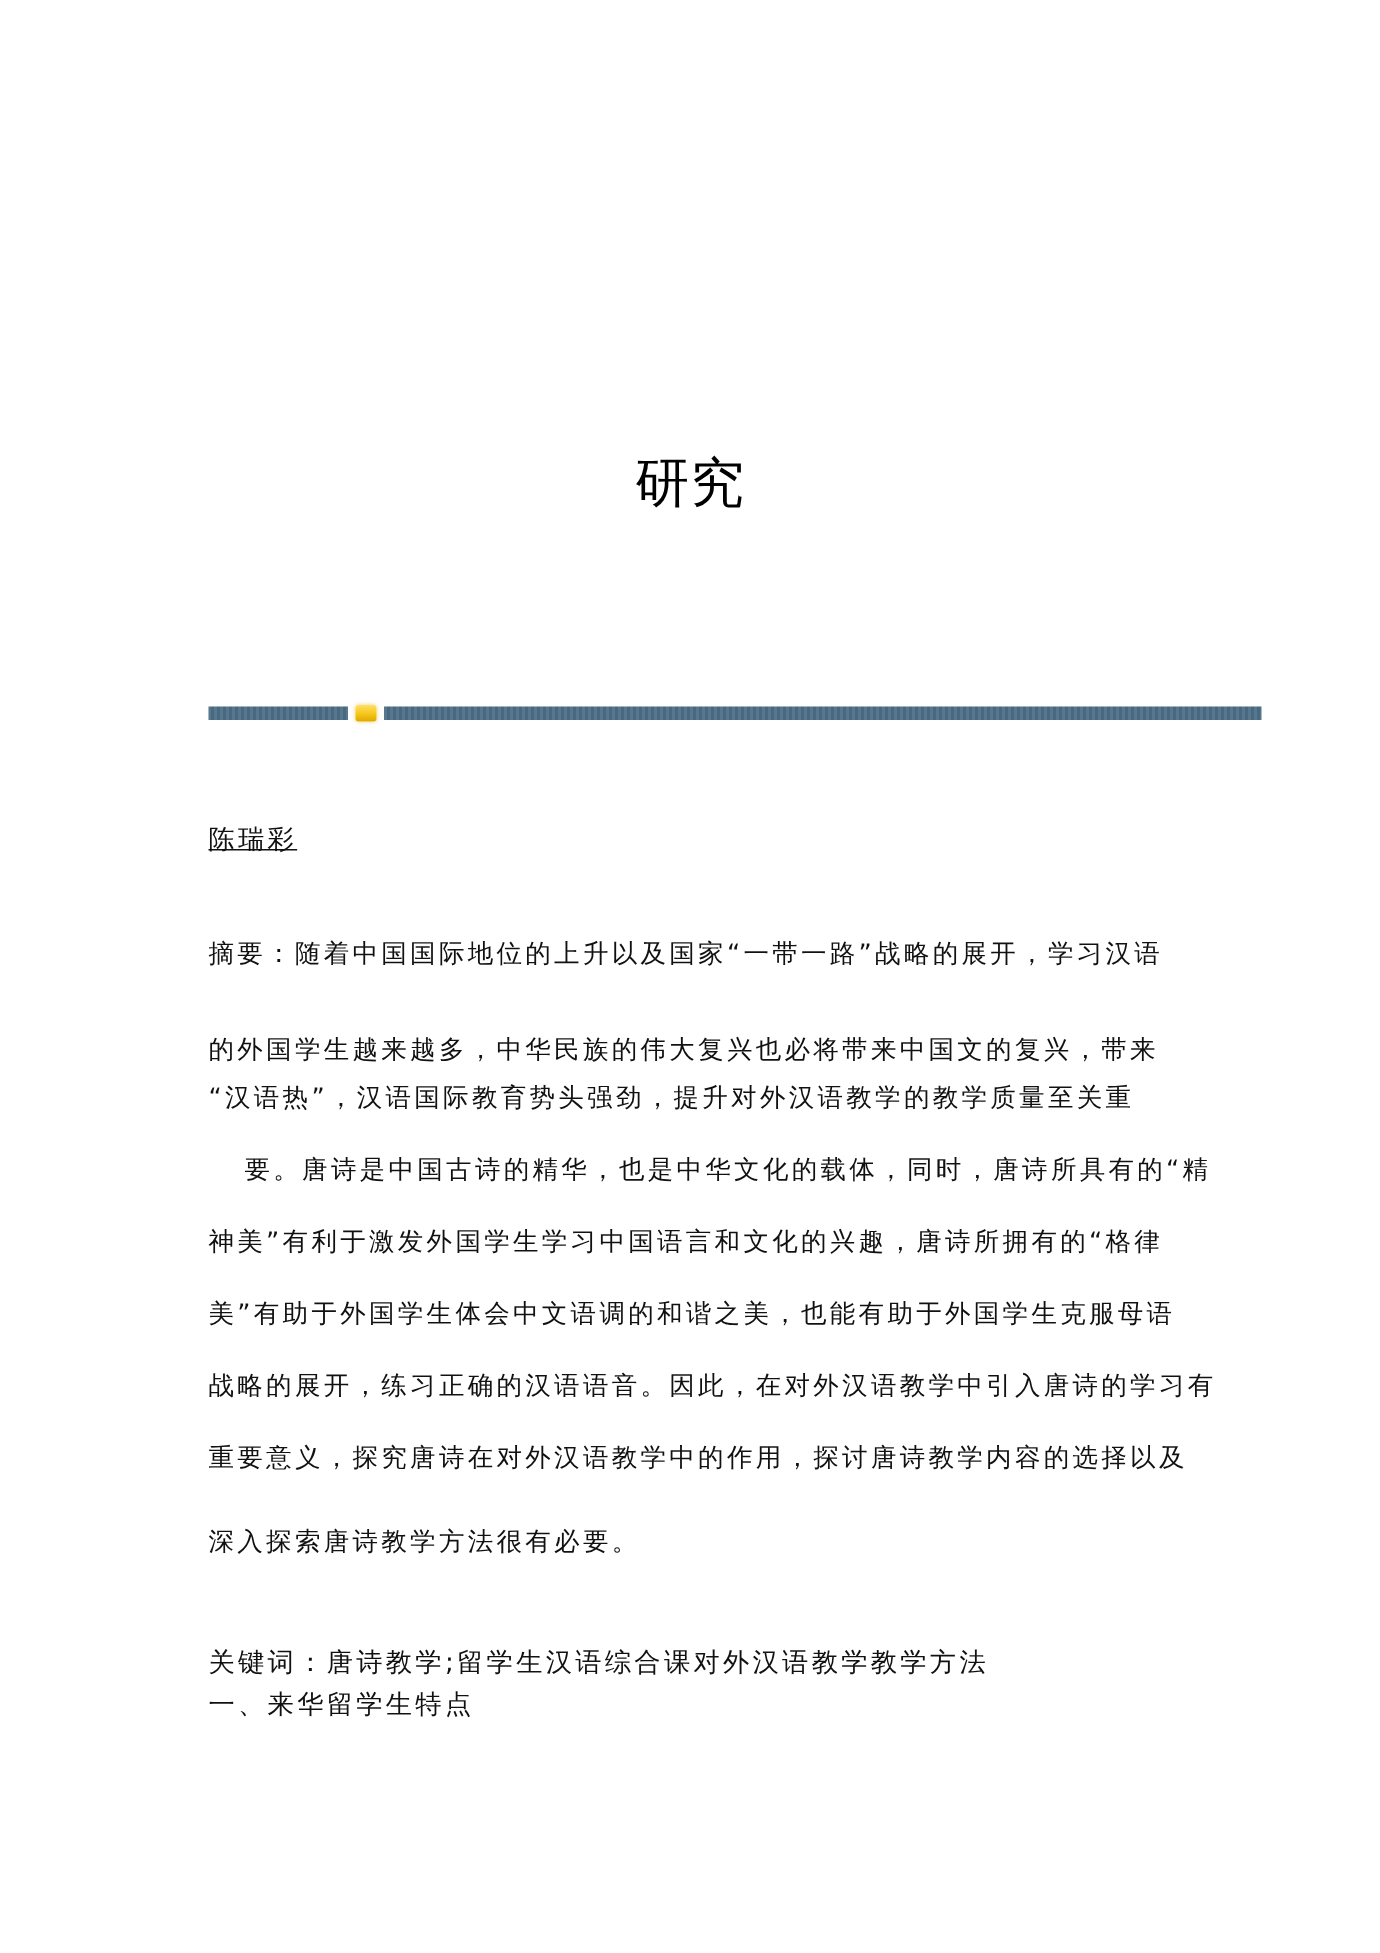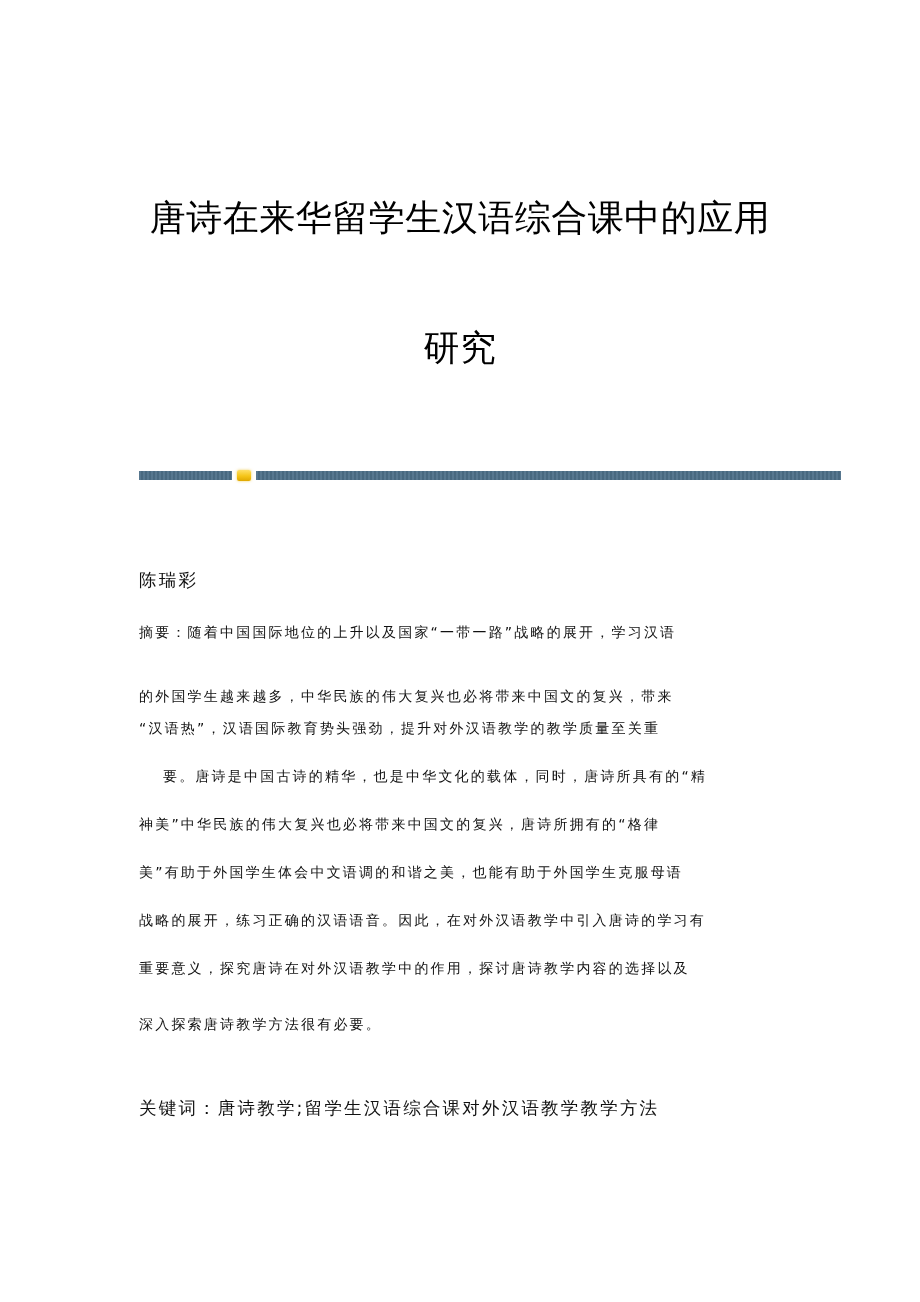--- a/index.html
+++ b/index.html
@@ -84,7 +84,6 @@
 
 <div class="page">
 
-  <div class="title line1">唐诗在来华留学生汉语综合课中的应用</div>
   <div class="title line2">研究</div>
 
   <div class="divider">

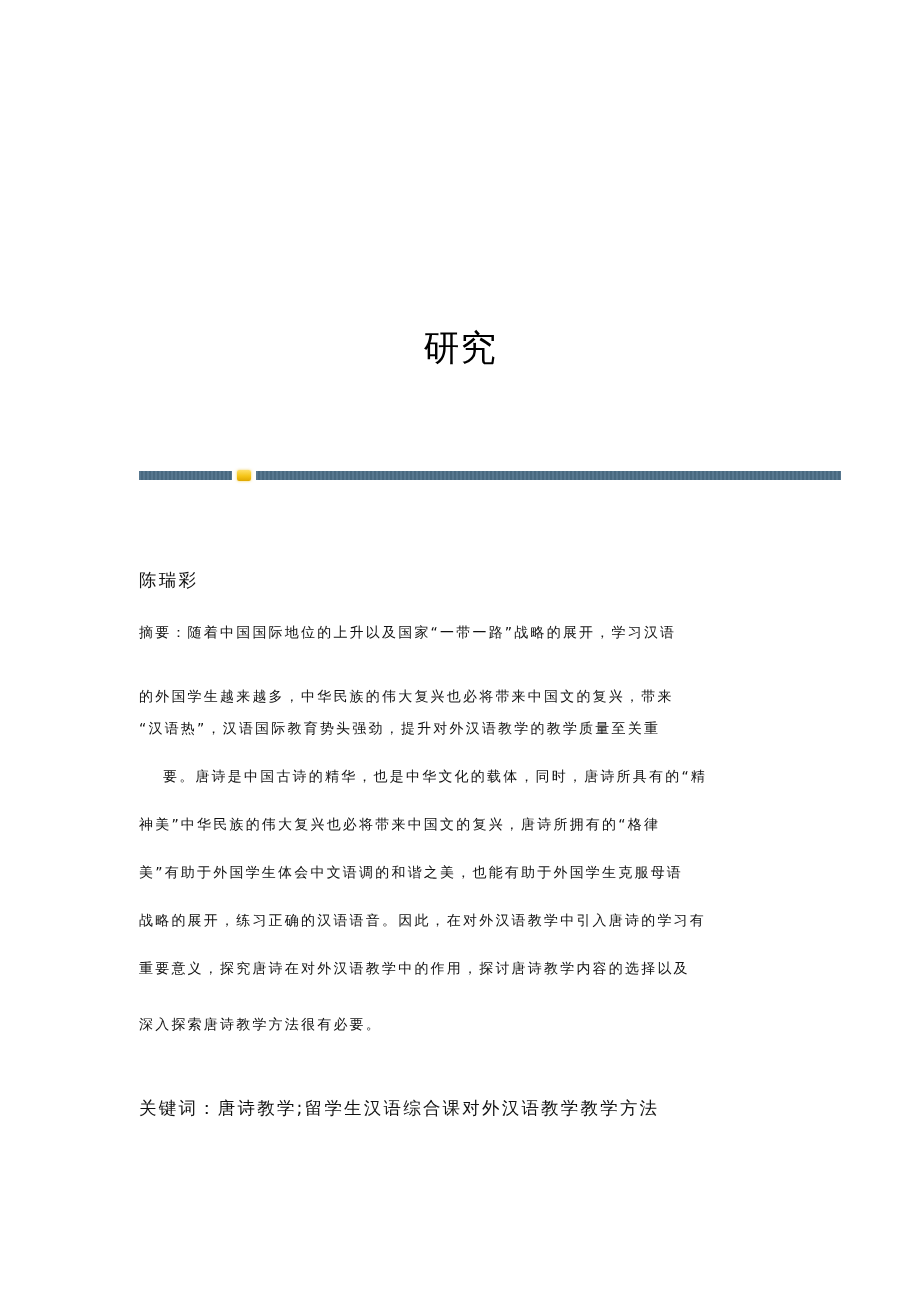--- a/index.html
+++ b/index.html
@@ -34,7 +34,7 @@
       white-space: nowrap;
     }
     .title.line1 { top: 194px; }
-    .title.line2 { top: 324px; }
+    .title.line2 { top: 298px; }
 
     .divider {
       position: absolute;

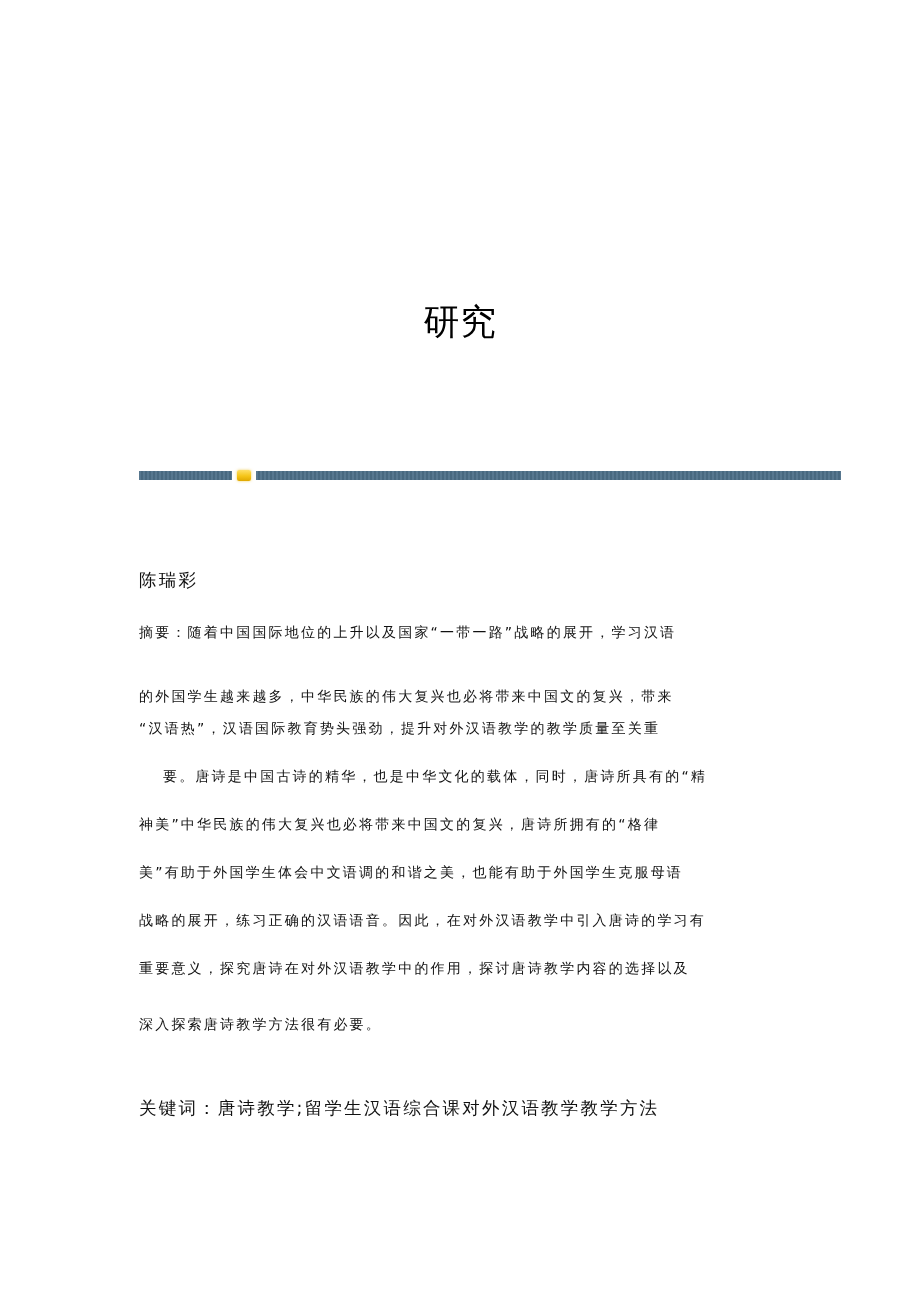--- a/index.html
+++ b/index.html
@@ -74,7 +74,7 @@
       letter-spacing: 2.2px;
       white-space: nowrap;
     }
-    .author { top: 568px; }
+    .author { top: 547px; text-decoration: underline; }
     .abstract-line { position: absolute; left: 139px; font-size: 14px; letter-spacing: 2.2px; white-space: nowrap; color:#111; font-family: "DejaVu Sans", "Liberation Sans", sans-serif; }
     .keywords { top: 1096px; }
     .section { top: 1124px; }

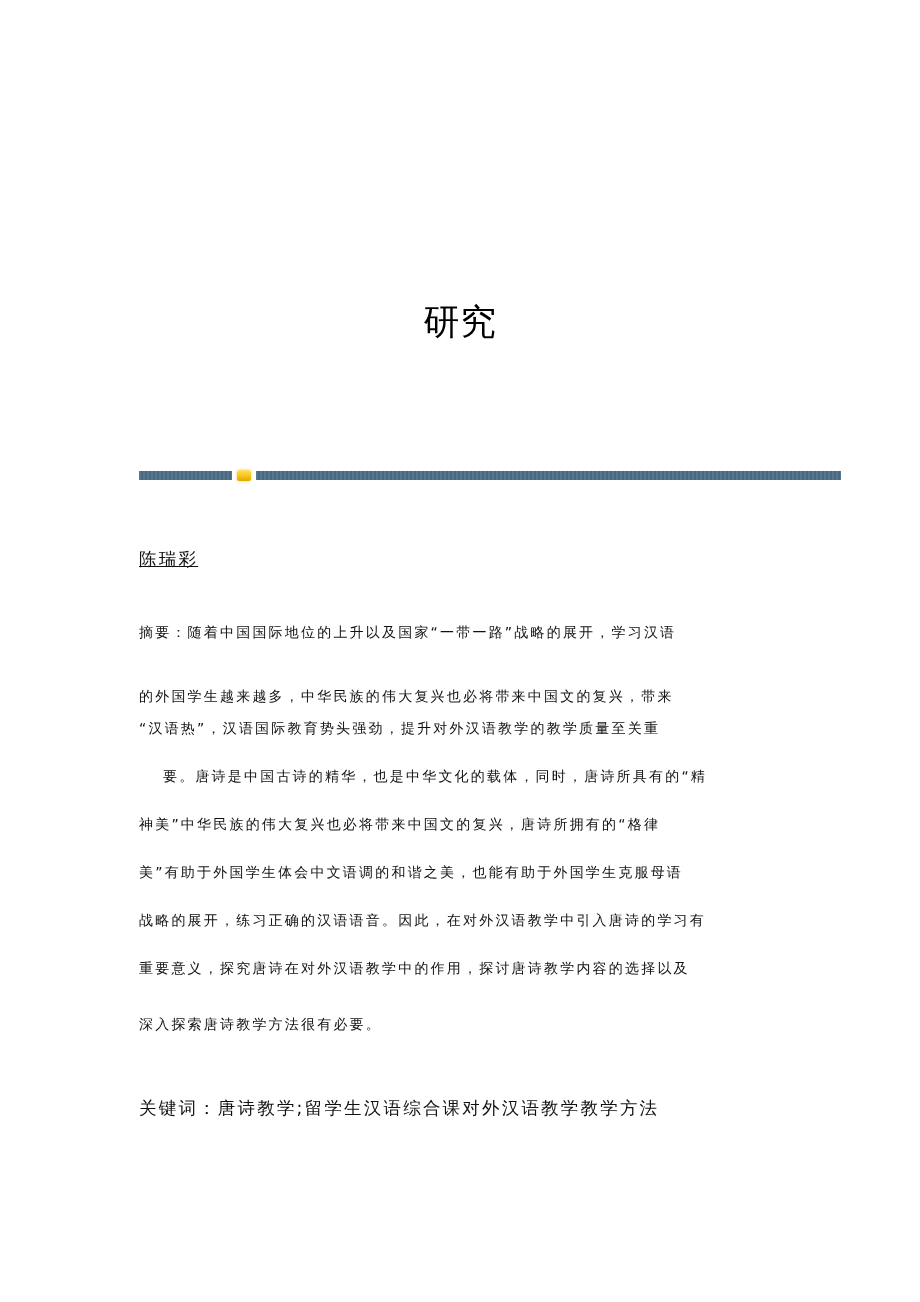--- a/index.html
+++ b/index.html
@@ -75,7 +75,7 @@
       white-space: nowrap;
     }
     .author { top: 547px; text-decoration: underline; }
-    .abstract-line { position: absolute; left: 139px; font-size: 14px; letter-spacing: 2.2px; white-space: nowrap; color:#111; font-family: "DejaVu Sans", "Liberation Sans", sans-serif; }
+    .abstract-line { position: absolute; left: 139px; font-size: 17px; letter-spacing: 2.2px; white-space: nowrap; color:#111; font-family: "DejaVu Sans", "Liberation Sans", sans-serif; }
     .keywords { top: 1096px; }
     .section { top: 1124px; }
   </style>

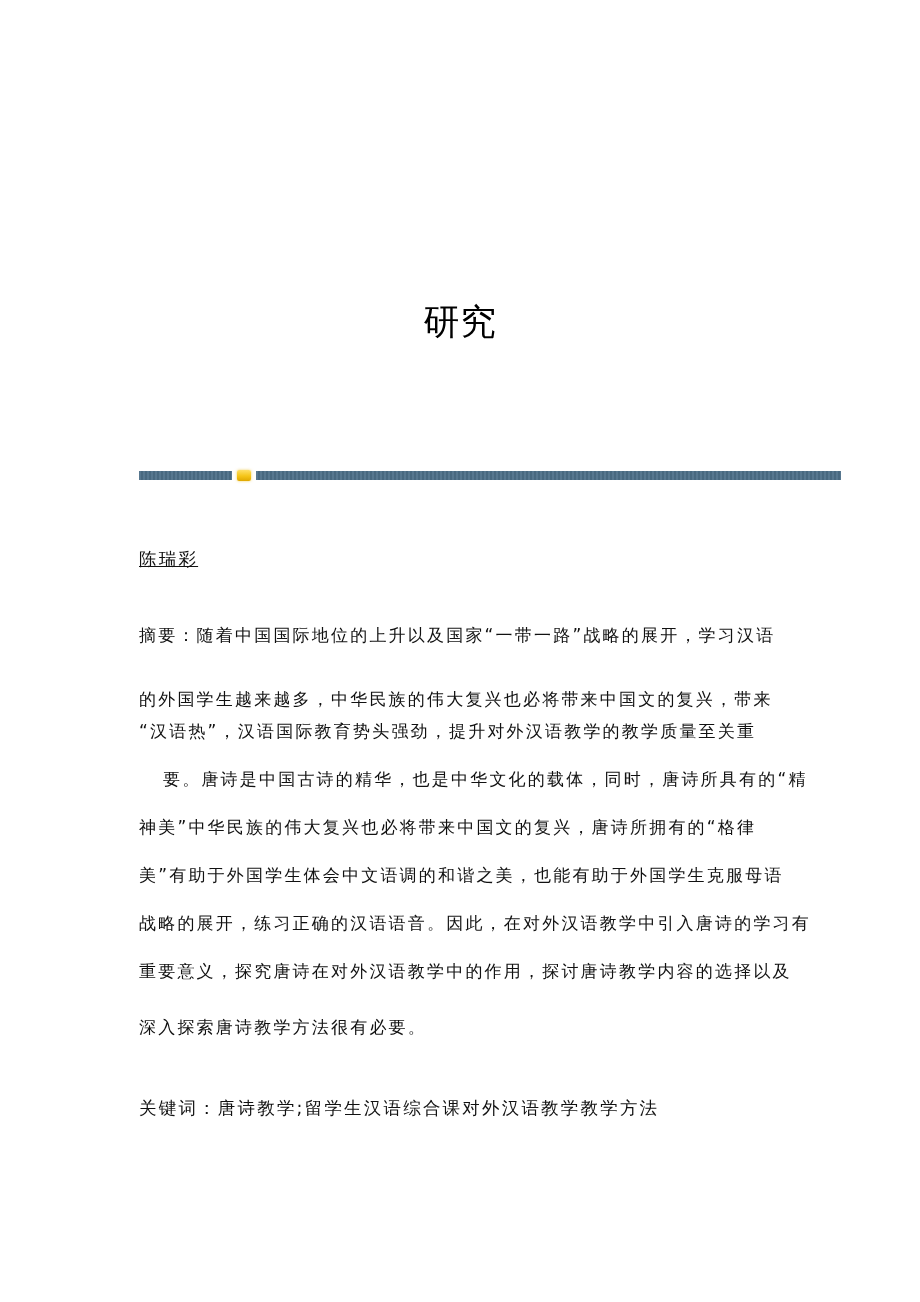--- a/index.html
+++ b/index.html
@@ -99,7 +99,7 @@
     <div class="abstract-line" style="top:688px;">的外国学生越来越多，中华民族的伟大复兴也必将带来中国文的复兴，带来</div>
     <div class="abstract-line" style="top:720px;">“汉语热”，汉语国际教育势头强劲，提升对外汉语教学的教学质量至关重</div>
     <div class="abstract-line" style="top:768px;margin-left:24px;">要。唐诗是中国古诗的精华，也是中华文化的载体，同时，唐诗所具有的“精</div>
-    <div class="abstract-line" style="top:816px;">神美”中华民族的伟大复兴也必将带来中国文的复兴，唐诗所拥有的“格律</div>
+    <div class="abstract-line" style="top:816px;">神美”有利于激发外国学生学习中国语言和文化的兴趣，唐诗所拥有的“格律</div>
     <div class="abstract-line" style="top:864px;">美”有助于外国学生体会中文语调的和谐之美，也能有助于外国学生克服母语</div>
     <div class="abstract-line" style="top:912px;">战略的展开，练习正确的汉语语音。因此，在对外汉语教学中引入唐诗的学习有</div>
     <div class="abstract-line" style="top:960px;">重要意义，探究唐诗在对外汉语教学中的作用，探讨唐诗教学内容的选择以及</div>

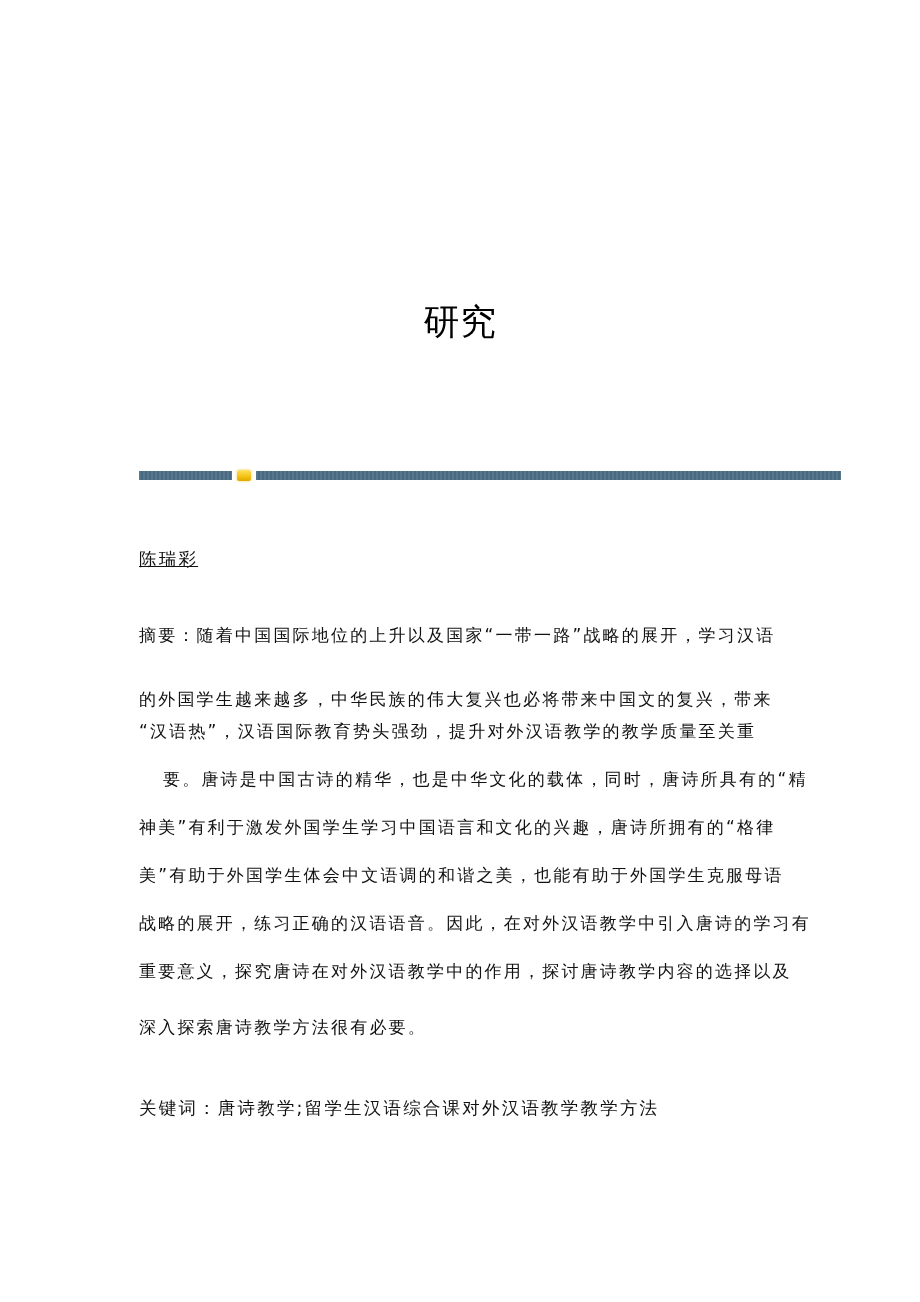--- a/index.html
+++ b/index.html
@@ -108,6 +108,7 @@
 
   <div class="text keywords">关键词：唐诗教学;留学生汉语综合课对外汉语教学教学方法</div>
 
+  <div class="text section">一、来华留学生特点</div>
 
 </div>
 

